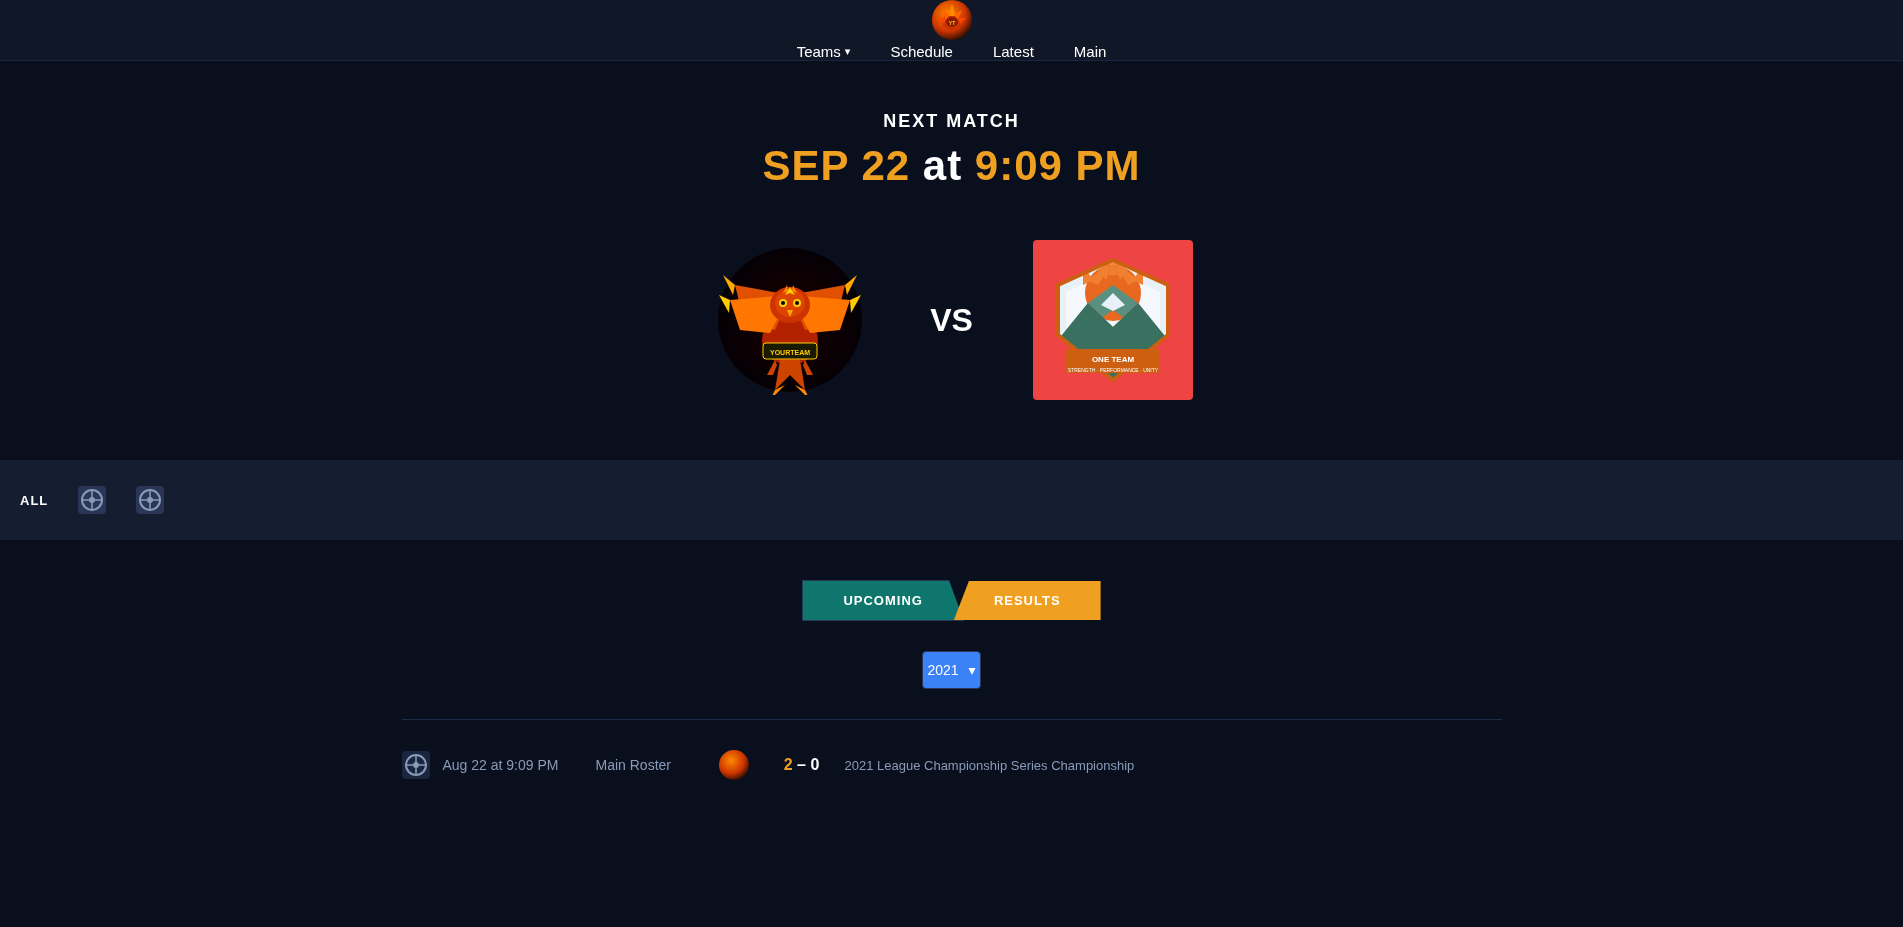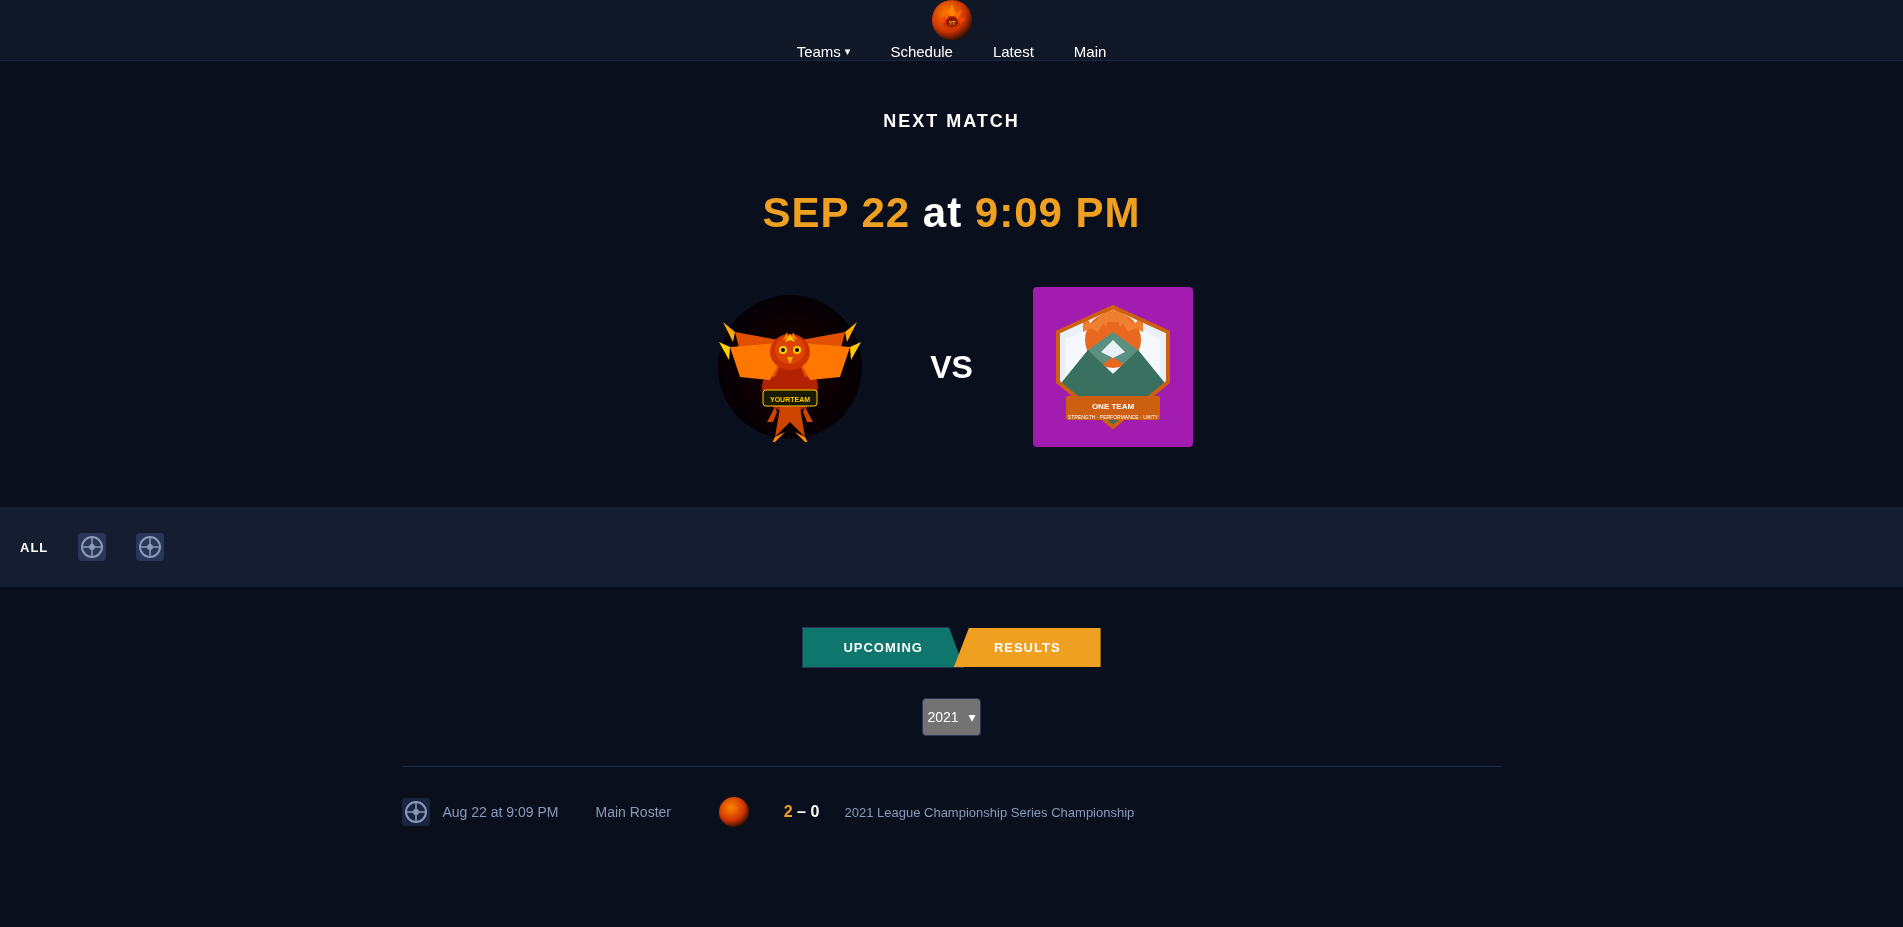--- a/index.html
+++ b/index.html
@@ -74,7 +74,6 @@
       color: #f0a020;
       letter-spacing: 1px;
       margin-bottom: 40px;
-      margin-top: 47px;
     }
     .match-date .at-word {
       color: #ffffff;

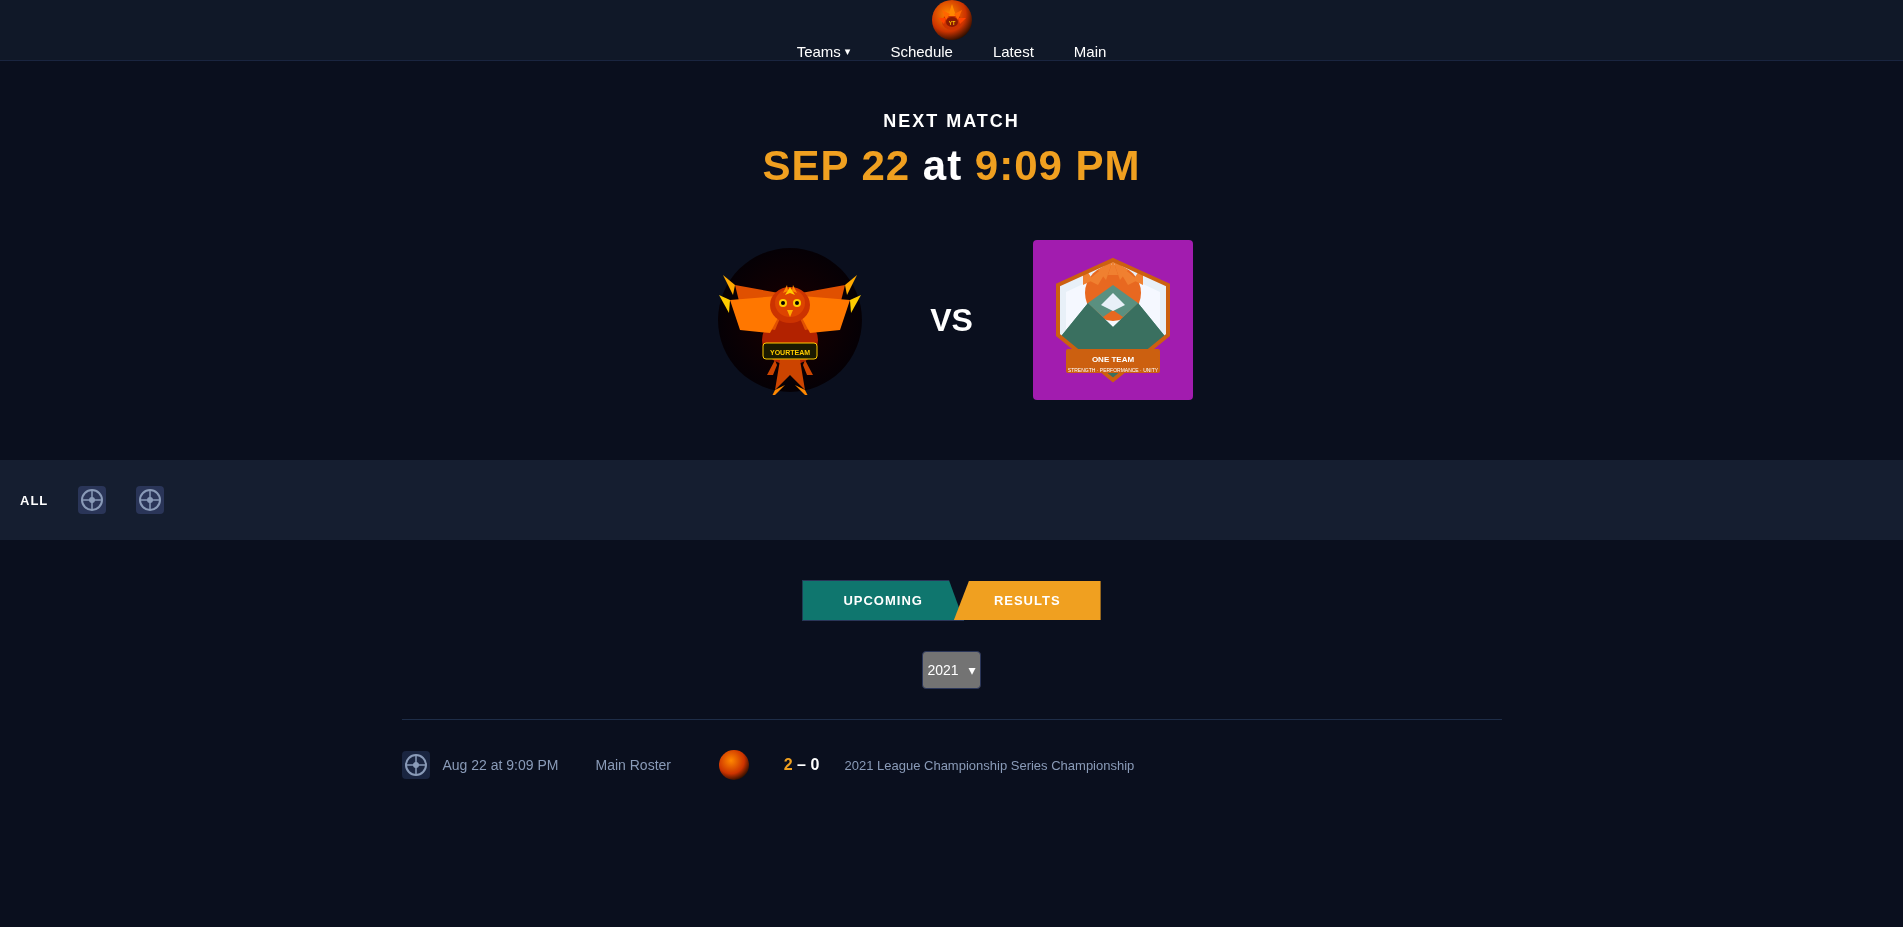--- a/index.html
+++ b/index.html
@@ -103,7 +103,7 @@
     .team-logo-right {
       width: 160px;
       height: 160px;
-      background: #a21caf;
+      background: #ef4444;
       display: flex;
       align-items: center;
       justify-content: center;

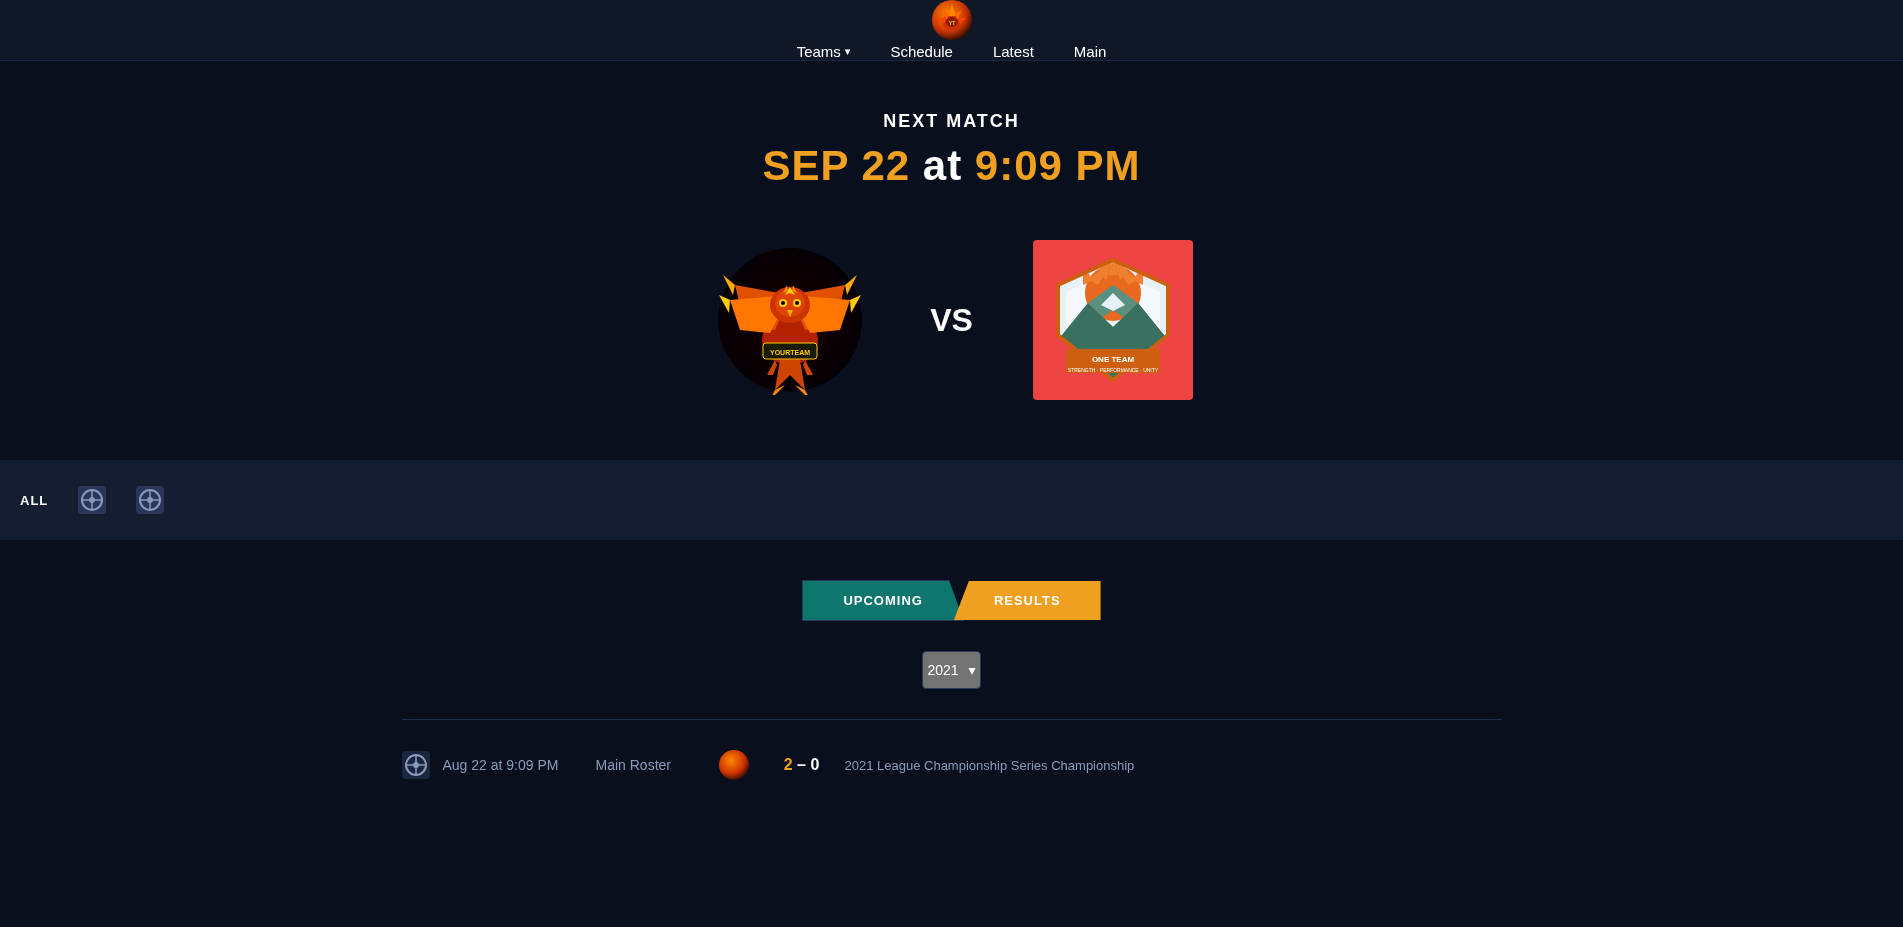--- a/index.html
+++ b/index.html
@@ -175,7 +175,7 @@
       cursor: pointer;
     }
     .year-selector {
-      background-color: #737373;
+      background-color: #3b82f6;
       border: 1px solid #2a3558;
       color: #ffffff;
       padding: 10px 4px;

